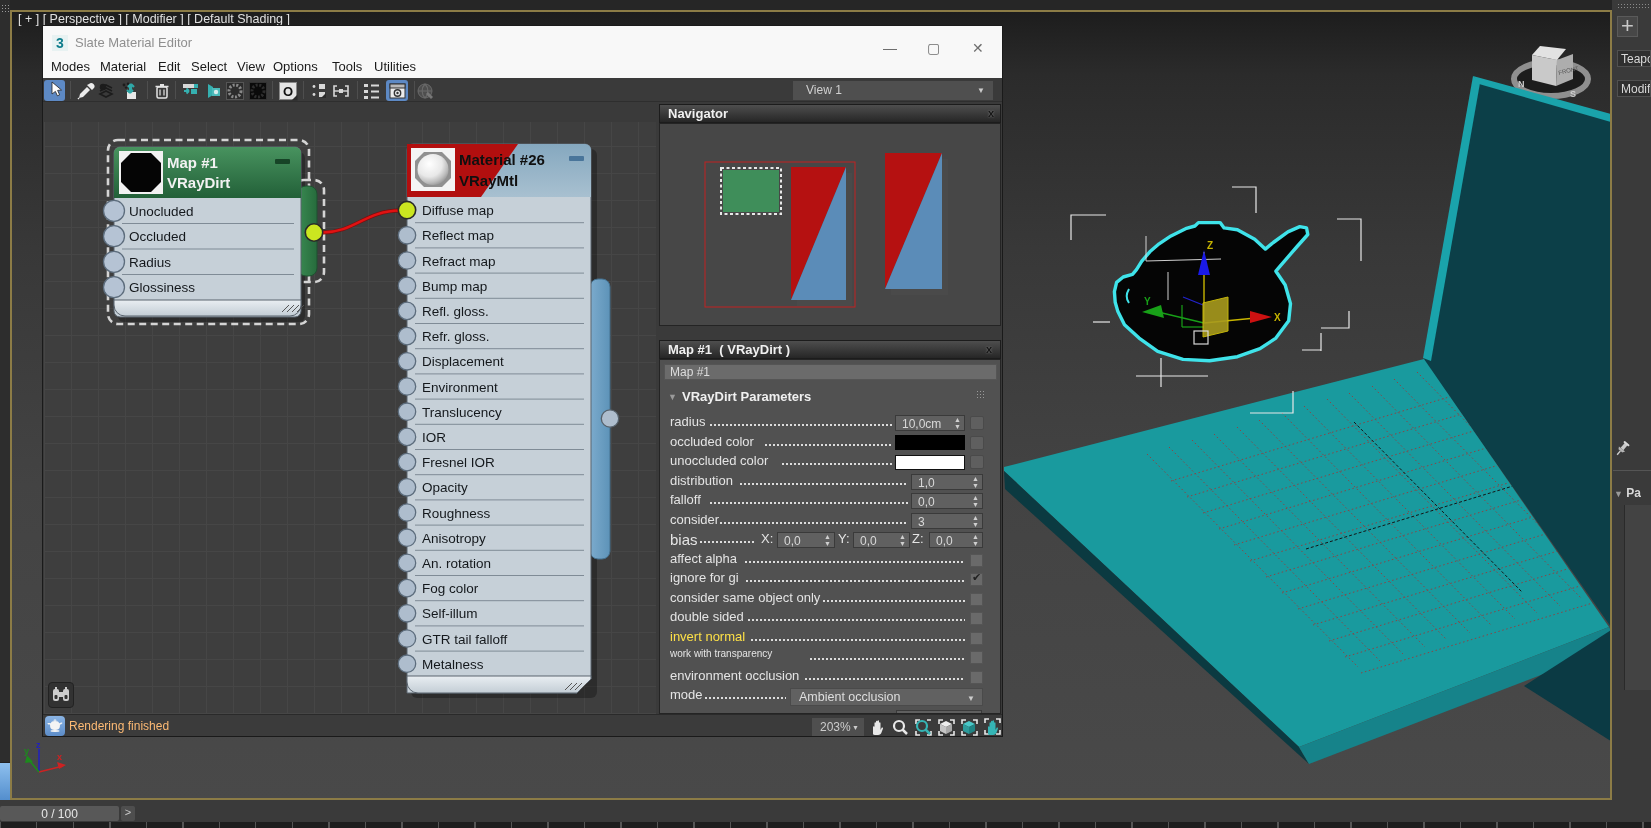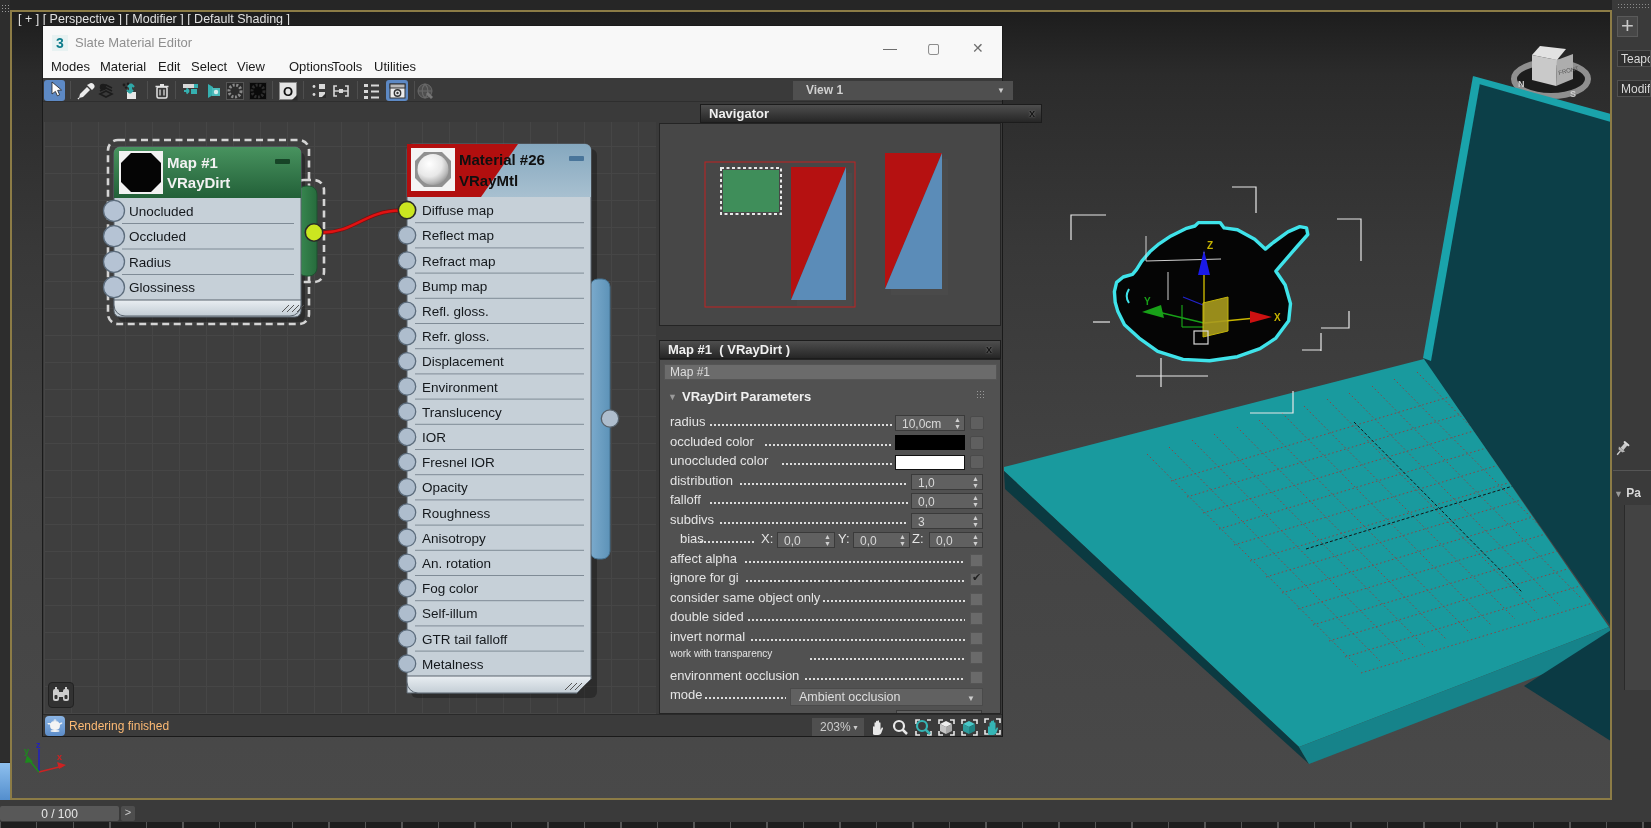--- a/index.html
+++ b/index.html
@@ -267,7 +267,7 @@
         <span style="left:115px;">Edit</span>
         <span style="left:148px;">Select</span>
         <span style="left:194px;">View</span>
-        <span style="left:230px;margin-left:16px;">Options</span>
+        <span style="left:230px;">Options</span>
         <span style="left:289px;">Tools</span>
         <span style="left:331px;">Utilities</span>
       </div>

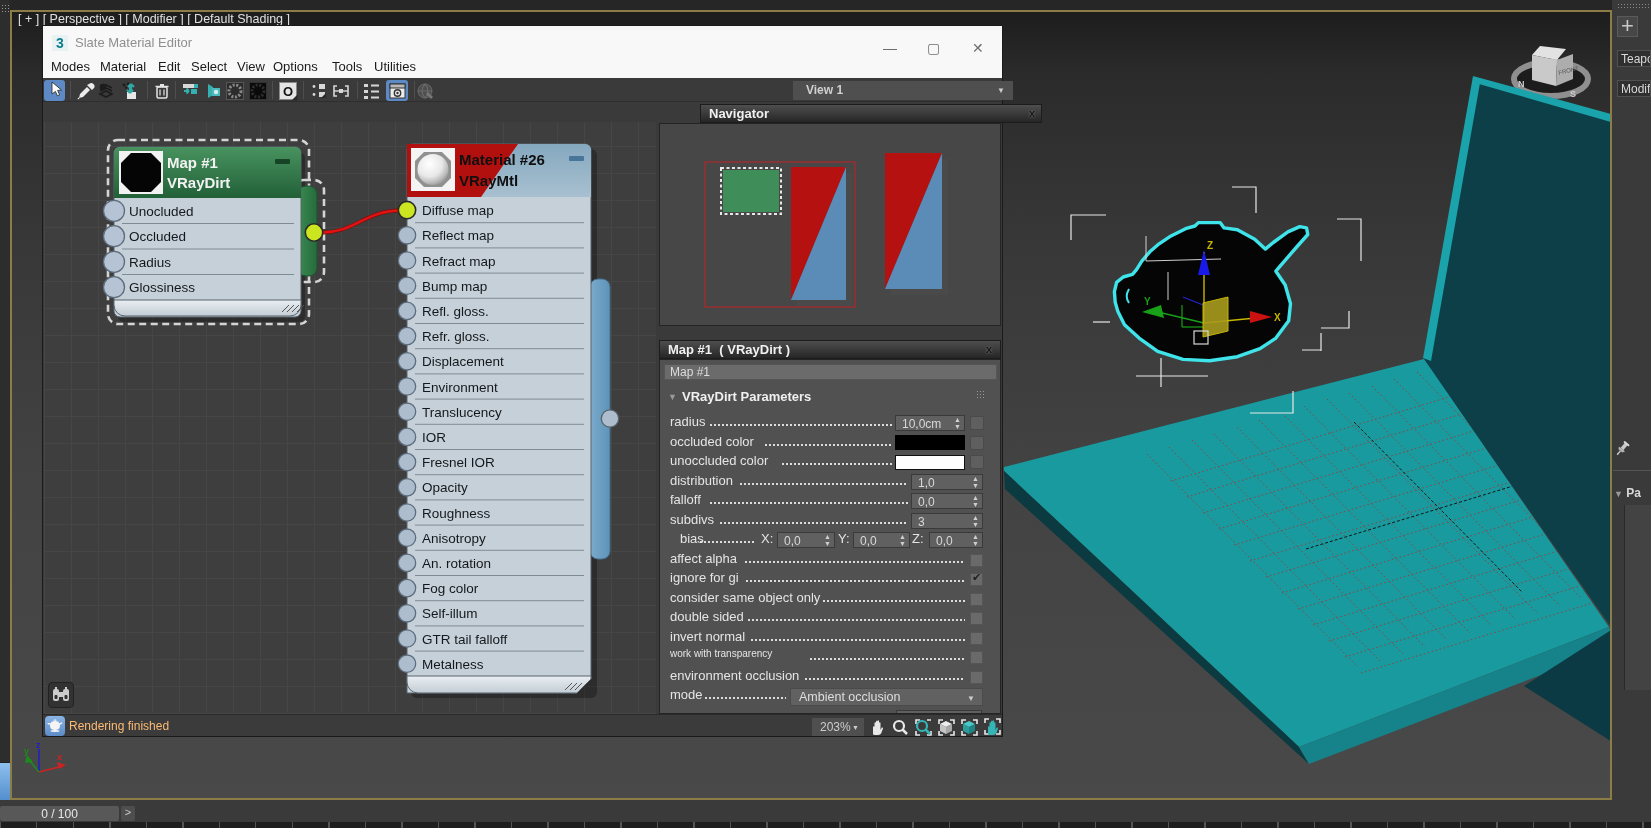--- a/index.html
+++ b/index.html
@@ -62,8 +62,8 @@
   #emenu span { position:absolute; top:0; }
   #etoolbar { left:0; top:52px; width:959px; height:24px; background:#3a3a3a;
     border-bottom:1px solid #2e2e2e; }
-  #eviewsel { left:750px; top:55px; width:220px; height:19px; background:#4f4f4f;
-    color:#d0d0d0; font-size:12px; padding:2px 0 0 13px;font-weight:bold; }
+  #eviewsel { left:750px; top:55px; width:200px; height:19px; background:#4f4f4f;
+    color:#d0d0d0; font-size:12px; padding:2px 0 0 13px; }
   #eviewsel:after { content:"▼"; position:absolute; right:8px; top:5px; font-size:8px; color:#ccc; }
   #etabrow { left:0; top:75px; width:959px; height:21px; background:#2c2c2c;
     border-top:1px solid #4a4a4a; border-bottom:1px solid #222; }

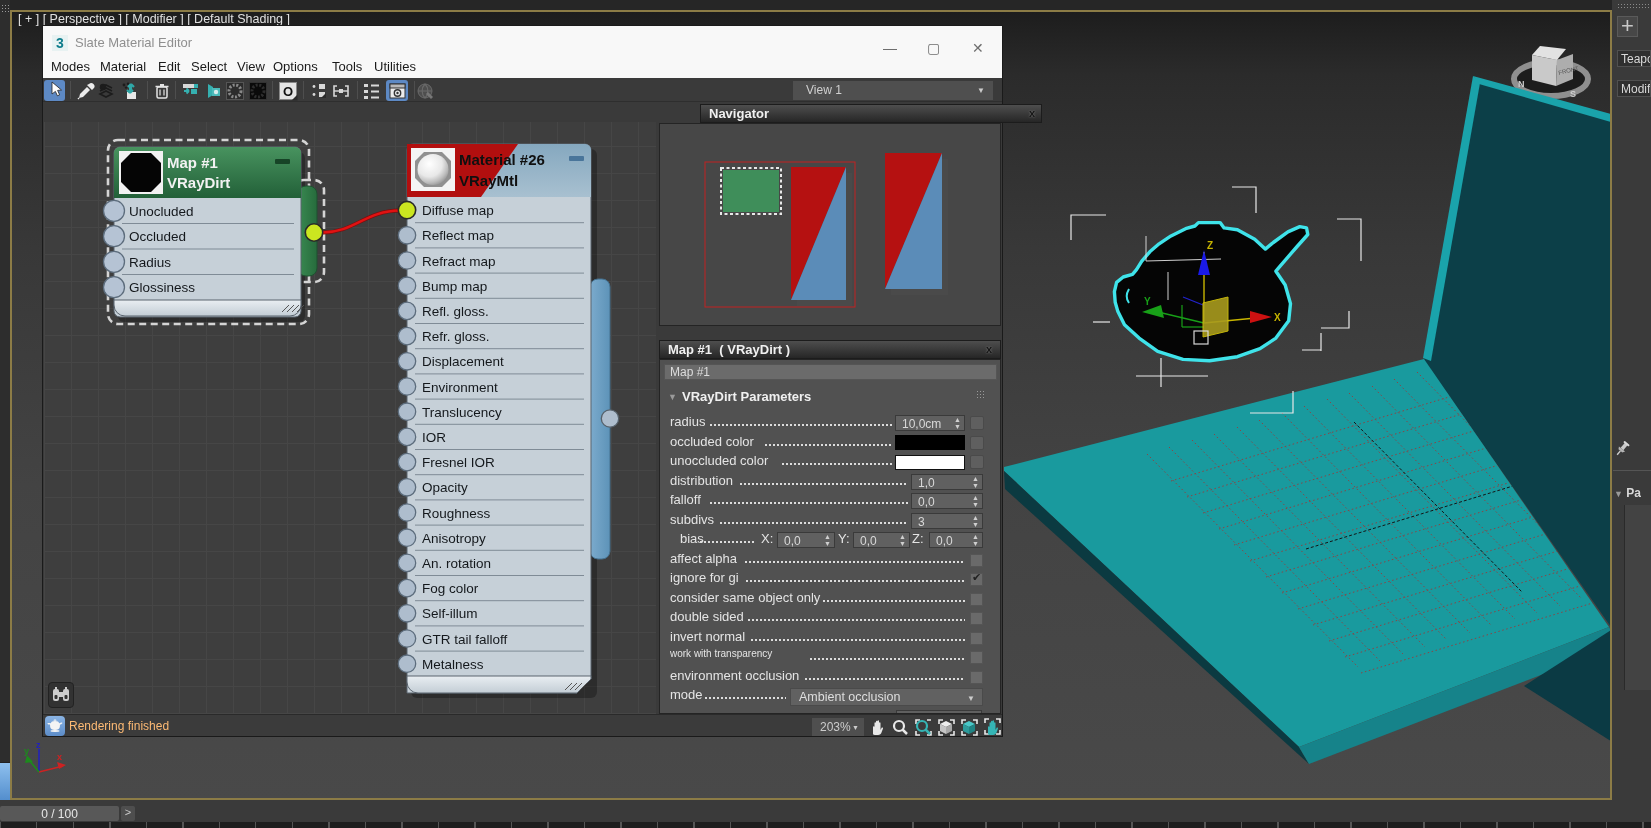--- a/index.html
+++ b/index.html
@@ -88,7 +88,7 @@
   
   #navtitle { left:616px; top:78px; width:342px; height:19px;
     background:linear-gradient(#4e4e4e,#262626);
-    border:1px solid #1c1c1c; color:#f0f0f0; font-weight:bold; font-size:13px; padding:1px 0 16px 8px;margin-left:41px; }
+    border:1px solid #1c1c1c; color:#f0f0f0; font-weight:bold; font-size:13px; padding:1px 0 16px 8px; }
   #navx { position:absolute; right:6px; top:2px; font-size:11px; color:#111;
     text-shadow:0 0 2px #888; color:#151515; font-weight:bold; }
   #navbody { left:616px; top:97px; width:342px; height:203px; background:#474747;

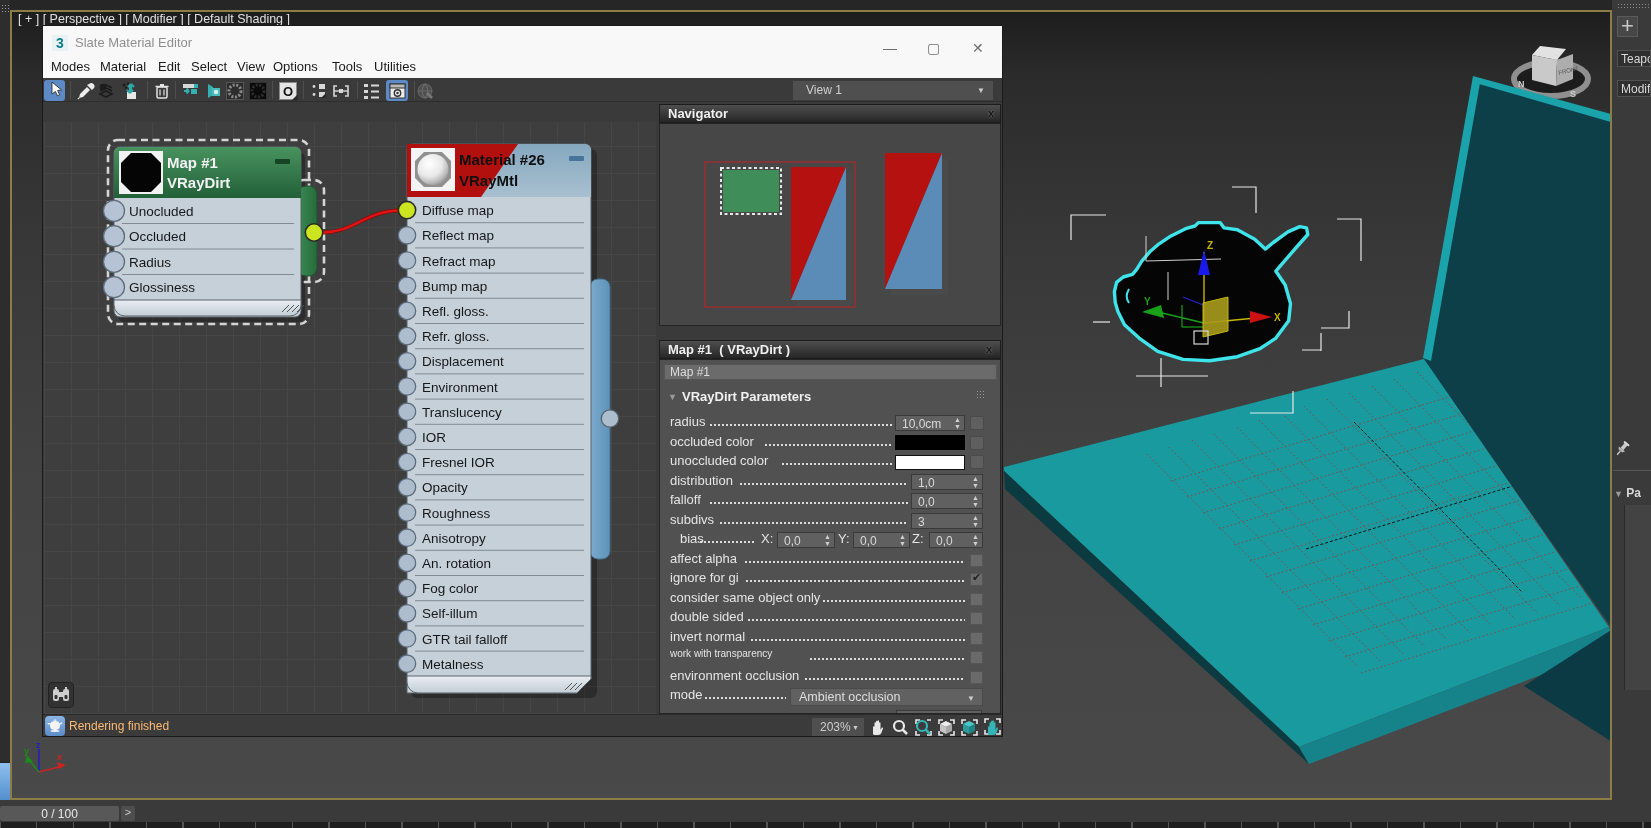--- a/index.html
+++ b/index.html
@@ -559,7 +559,7 @@
 <div class="abs" style="left:10px;top:132px;color:#e4e4e4;font-size:13px;">falloff</div>
 <div class="abs" style="left:50px;top:142px;width:198px;height:3px;background-image:radial-gradient(circle 1px at 1px 1px,#dcdcdc 85%,transparent 100%);background-size:4px 3px;background-repeat:repeat-x;"></div>
 <div class="abs" style="left:251px;top:133px;width:72px;height:16px;background:#606060;border:1px solid #3a3a3a;color:#d8d8d8;font-size:12px;padding:1px 0 0 6px;">0,0<span style="position:absolute;right:3px;top:0px;color:#cfcfcf;font-size:7px;line-height:7px;">▲<br>▼</span></div>
-<div class="abs" style="left:10px;top:151.5px;color:#e4e4e4;font-size:13px;">subdivs</div>
+<div class="abs" style="left:10px;top:151.5px;color:#e4e4e4;font-size:13px;">consider</div>
 <div class="abs" style="left:60px;top:161.5px;width:188px;height:3px;background-image:radial-gradient(circle 1px at 1px 1px,#dcdcdc 85%,transparent 100%);background-size:4px 3px;background-repeat:repeat-x;"></div>
 <div class="abs" style="left:251px;top:152.5px;width:72px;height:16px;background:#606060;border:1px solid #3a3a3a;color:#d8d8d8;font-size:12px;padding:1px 0 0 6px;">3<span style="position:absolute;right:3px;top:0px;color:#cfcfcf;font-size:7px;line-height:7px;">▲<br>▼</span></div>
 <div class="abs" style="left:20px;top:171px;color:#e4e4e4;font-size:13px;">bias</div>

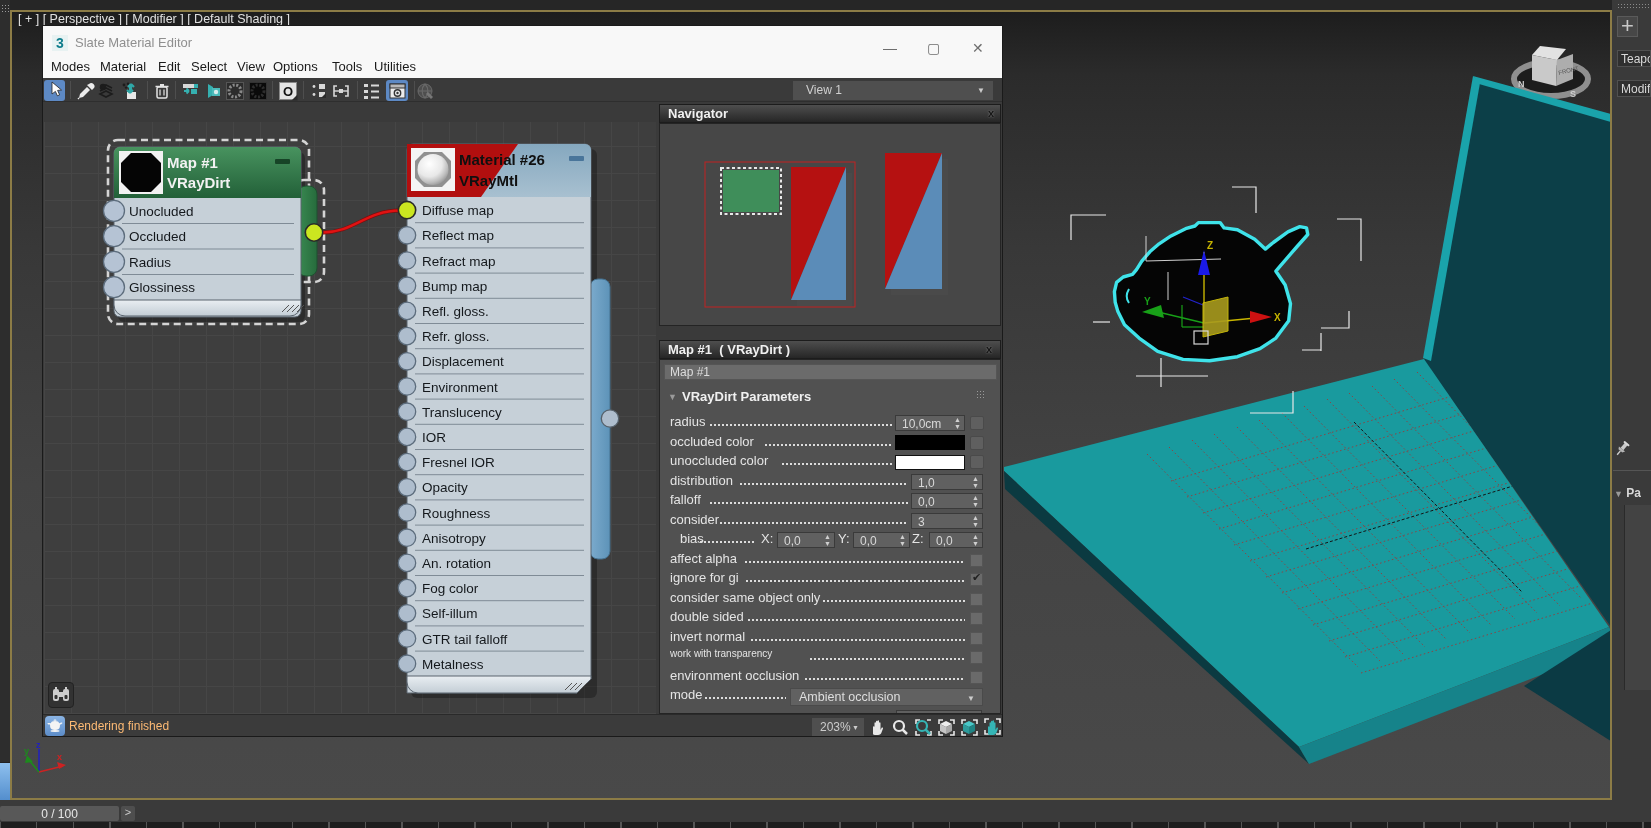--- a/index.html
+++ b/index.html
@@ -562,7 +562,7 @@
 <div class="abs" style="left:10px;top:151.5px;color:#e4e4e4;font-size:13px;">consider</div>
 <div class="abs" style="left:60px;top:161.5px;width:188px;height:3px;background-image:radial-gradient(circle 1px at 1px 1px,#dcdcdc 85%,transparent 100%);background-size:4px 3px;background-repeat:repeat-x;"></div>
 <div class="abs" style="left:251px;top:152.5px;width:72px;height:16px;background:#606060;border:1px solid #3a3a3a;color:#d8d8d8;font-size:12px;padding:1px 0 0 6px;">3<span style="position:absolute;right:3px;top:0px;color:#cfcfcf;font-size:7px;line-height:7px;">▲<br>▼</span></div>
-<div class="abs" style="left:20px;top:171px;color:#e4e4e4;font-size:13px;">bias</div>
+<div class="abs" style="left:10px;top:171px;color:#e4e4e4;font-size:15px;">bias</div>
 <div class="abs" style="left:40px;top:181px;width:56px;height:3px;background-image:radial-gradient(circle 1px at 1px 1px,#dcdcdc 85%,transparent 100%);background-size:4px 3px;background-repeat:repeat-x;"></div>
 <div class="abs" style="left:101px;top:171px;color:#e4e4e4;font-size:13px;">X:</div>
 <div class="abs" style="left:117px;top:172px;width:58px;height:16px;background:#606060;border:1px solid #3a3a3a;color:#d8d8d8;font-size:12px;padding:1px 0 0 6px;">0,0<span style="position:absolute;right:3px;top:0px;color:#cfcfcf;font-size:7px;line-height:7px;">▲<br>▼</span></div>

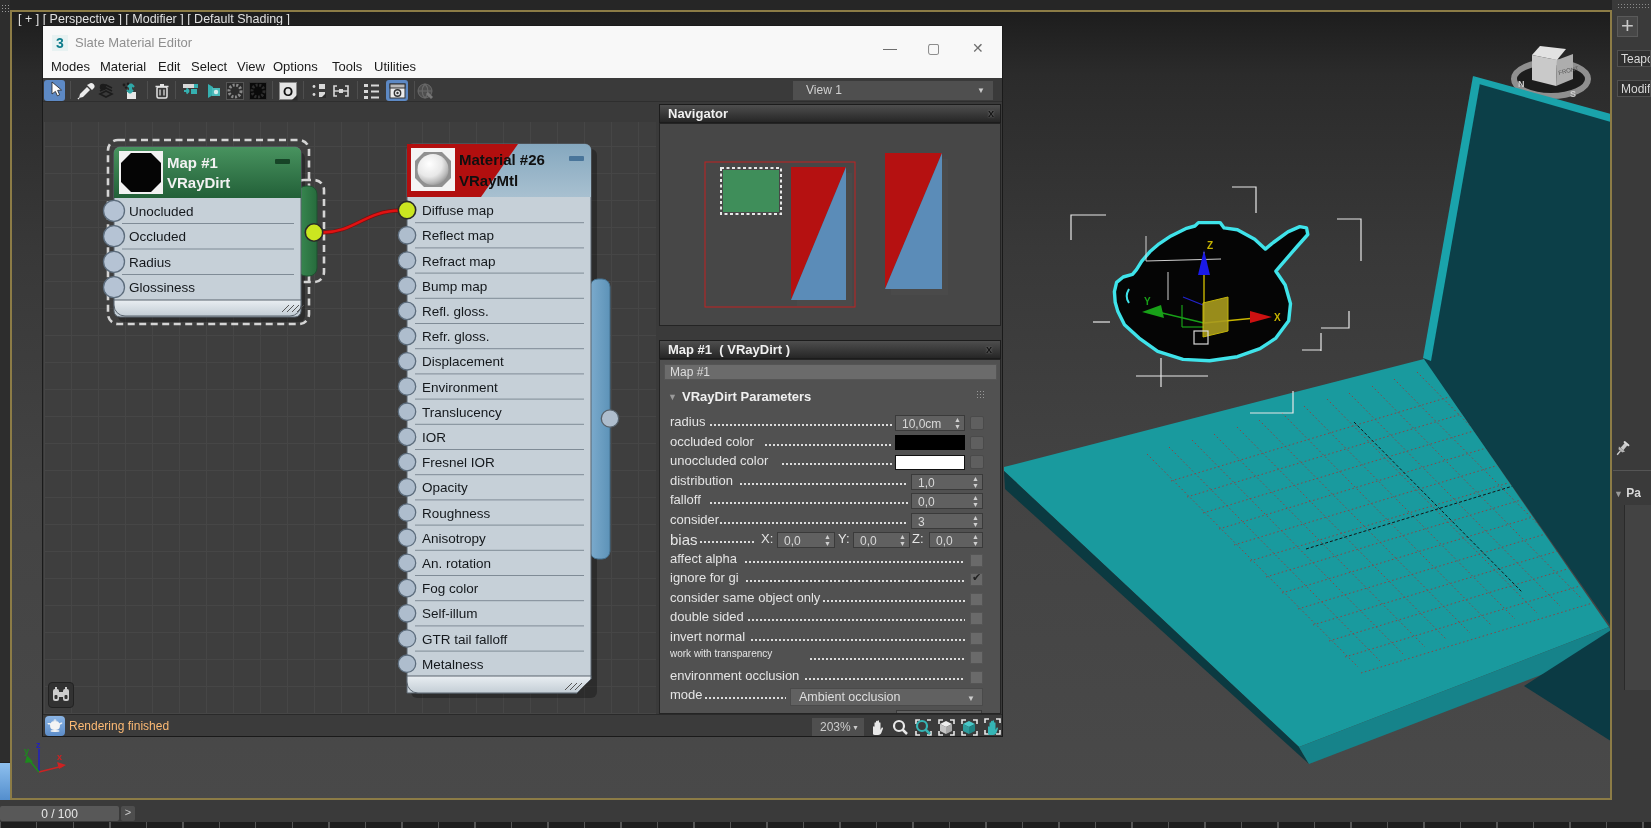--- a/index.html
+++ b/index.html
@@ -584,7 +584,7 @@
 <div class="abs" style="left:10px;top:249px;color:#e4e4e4;font-size:13px;">double sided</div>
 <div class="abs" style="left:88px;top:259px;width:217px;height:3px;background-image:radial-gradient(circle 1px at 1px 1px,#dcdcdc 85%,transparent 100%);background-size:4px 3px;background-repeat:repeat-x;"></div>
 <div class="abs" style="left:310px;top:252px;width:13px;height:13px;background:#6a6a6a;border:1px solid #555;"></div>
-<div class="abs" style="left:10px;top:268.5px;color:#e5e5e5;font-size:13px;">invert normal</div>
+<div class="abs" style="left:10px;top:268.5px;color:#fde047;font-size:13px;">invert normal</div>
 <div class="abs" style="left:91px;top:278.5px;width:214px;height:3px;background-image:radial-gradient(circle 1px at 1px 1px,#dcdcdc 85%,transparent 100%);background-size:4px 3px;background-repeat:repeat-x;"></div>
 <div class="abs" style="left:310px;top:271.5px;width:13px;height:13px;background:#6a6a6a;border:1px solid #555;"></div>
 <div class="abs" style="left:10px;top:288px;color:#e4e4e4;font-size:10px;text-align:right;">work with transparency</div>

